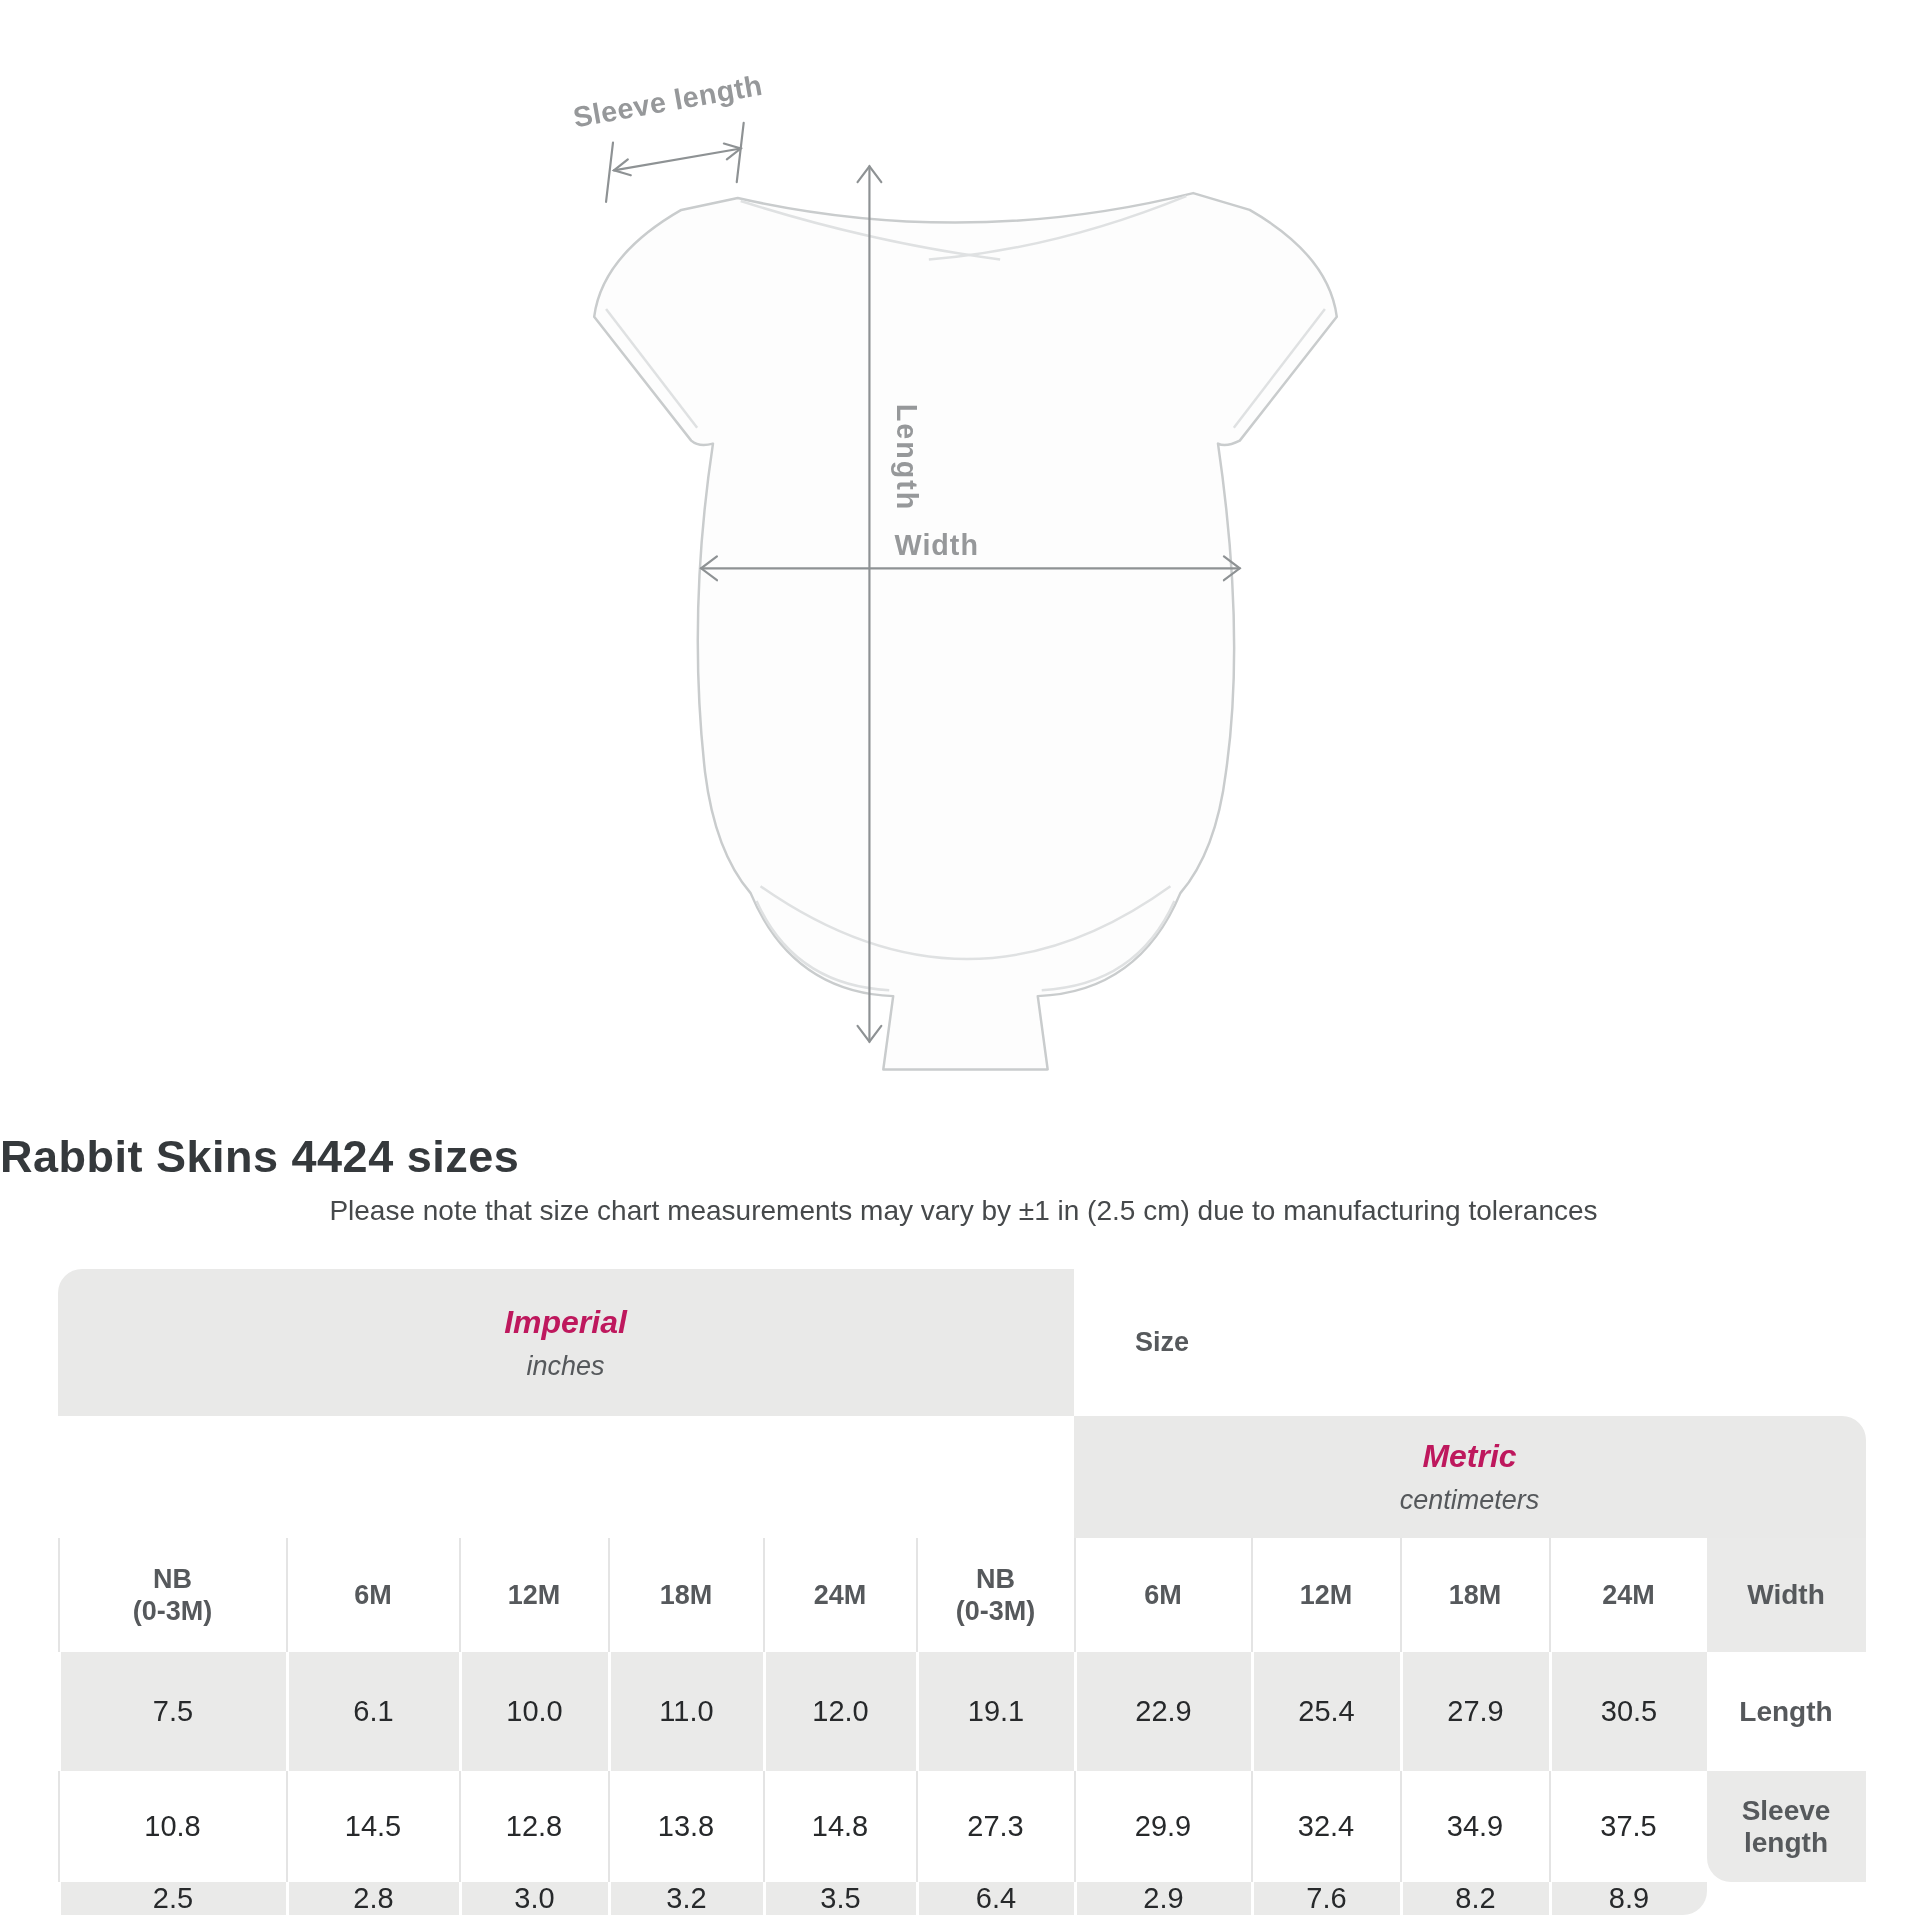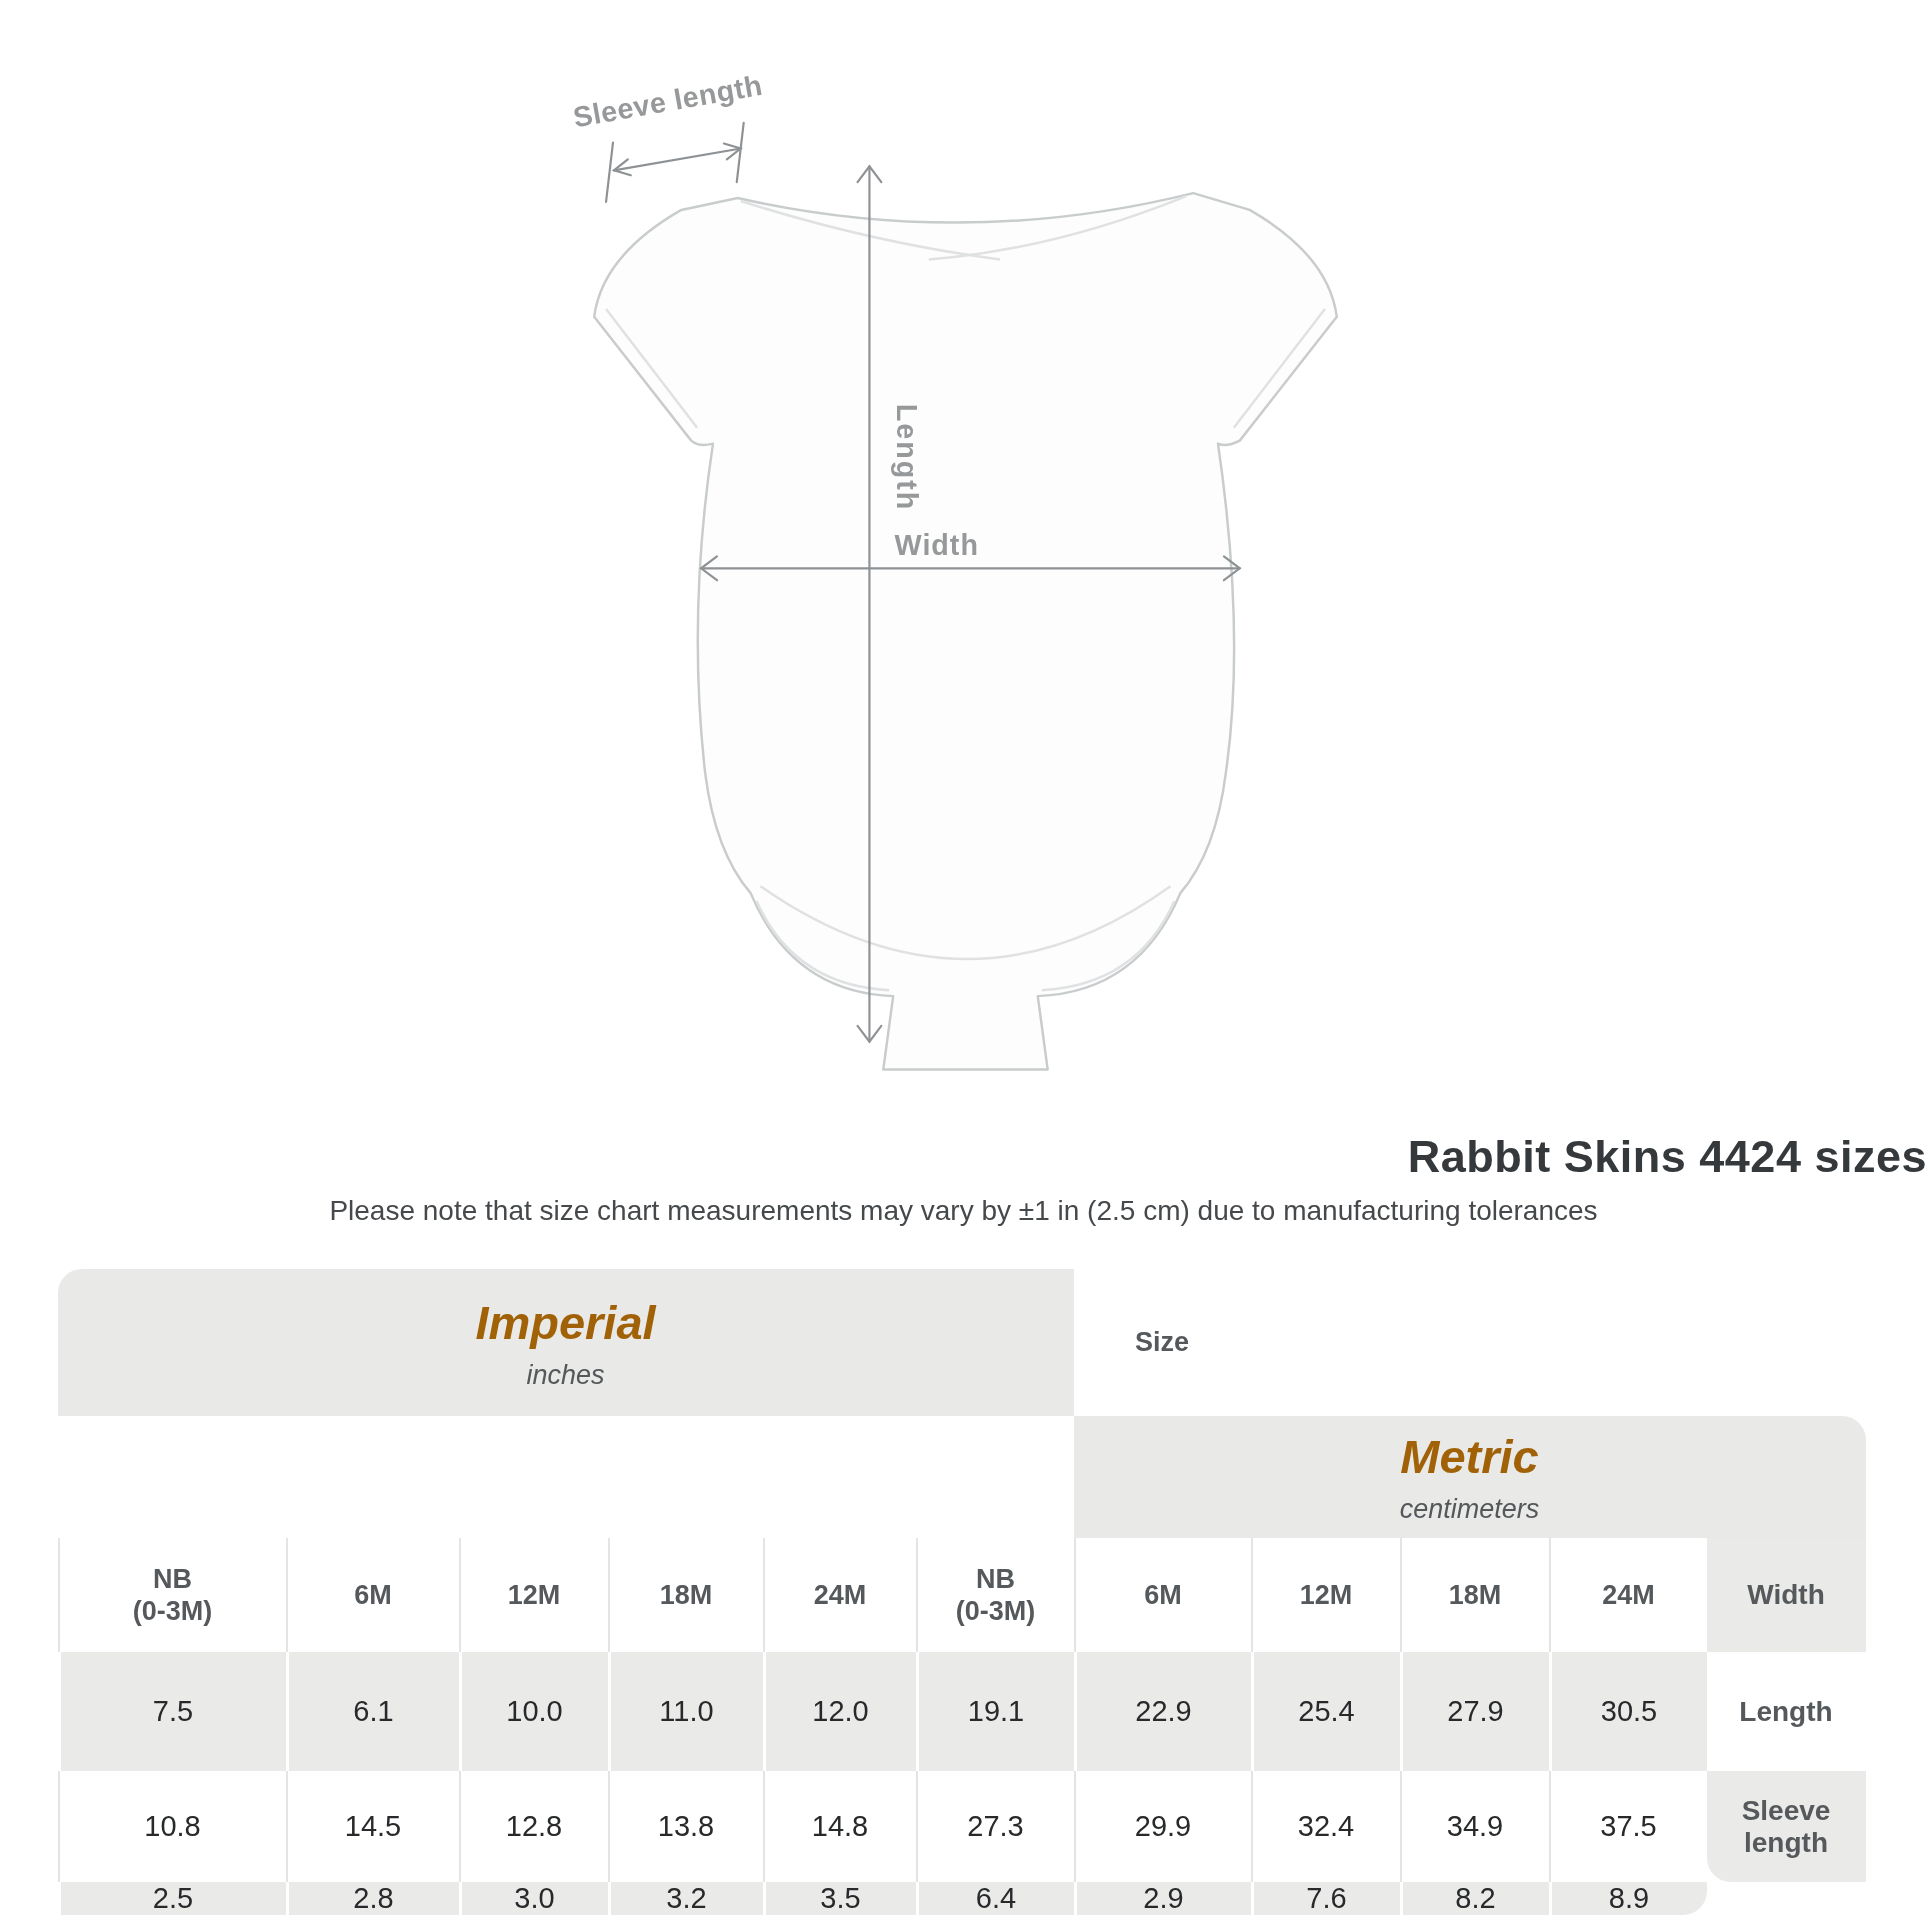--- a/index.html
+++ b/index.html
@@ -11,7 +11,7 @@
   .diagram svg { position:absolute; left:0; top:0; }
 
   
-  .page-title { margin-top:22px; text-align:right; font-size:45px; font-weight:bold;
+  .page-title { margin-top:22px; text-align:left; font-size:45px; font-weight:bold;
                 color:#35393c; letter-spacing:0.5px; }
   .page-subtitle { margin-top:12px; text-align:center; font-size:28px; 
                    color:#46494b; }

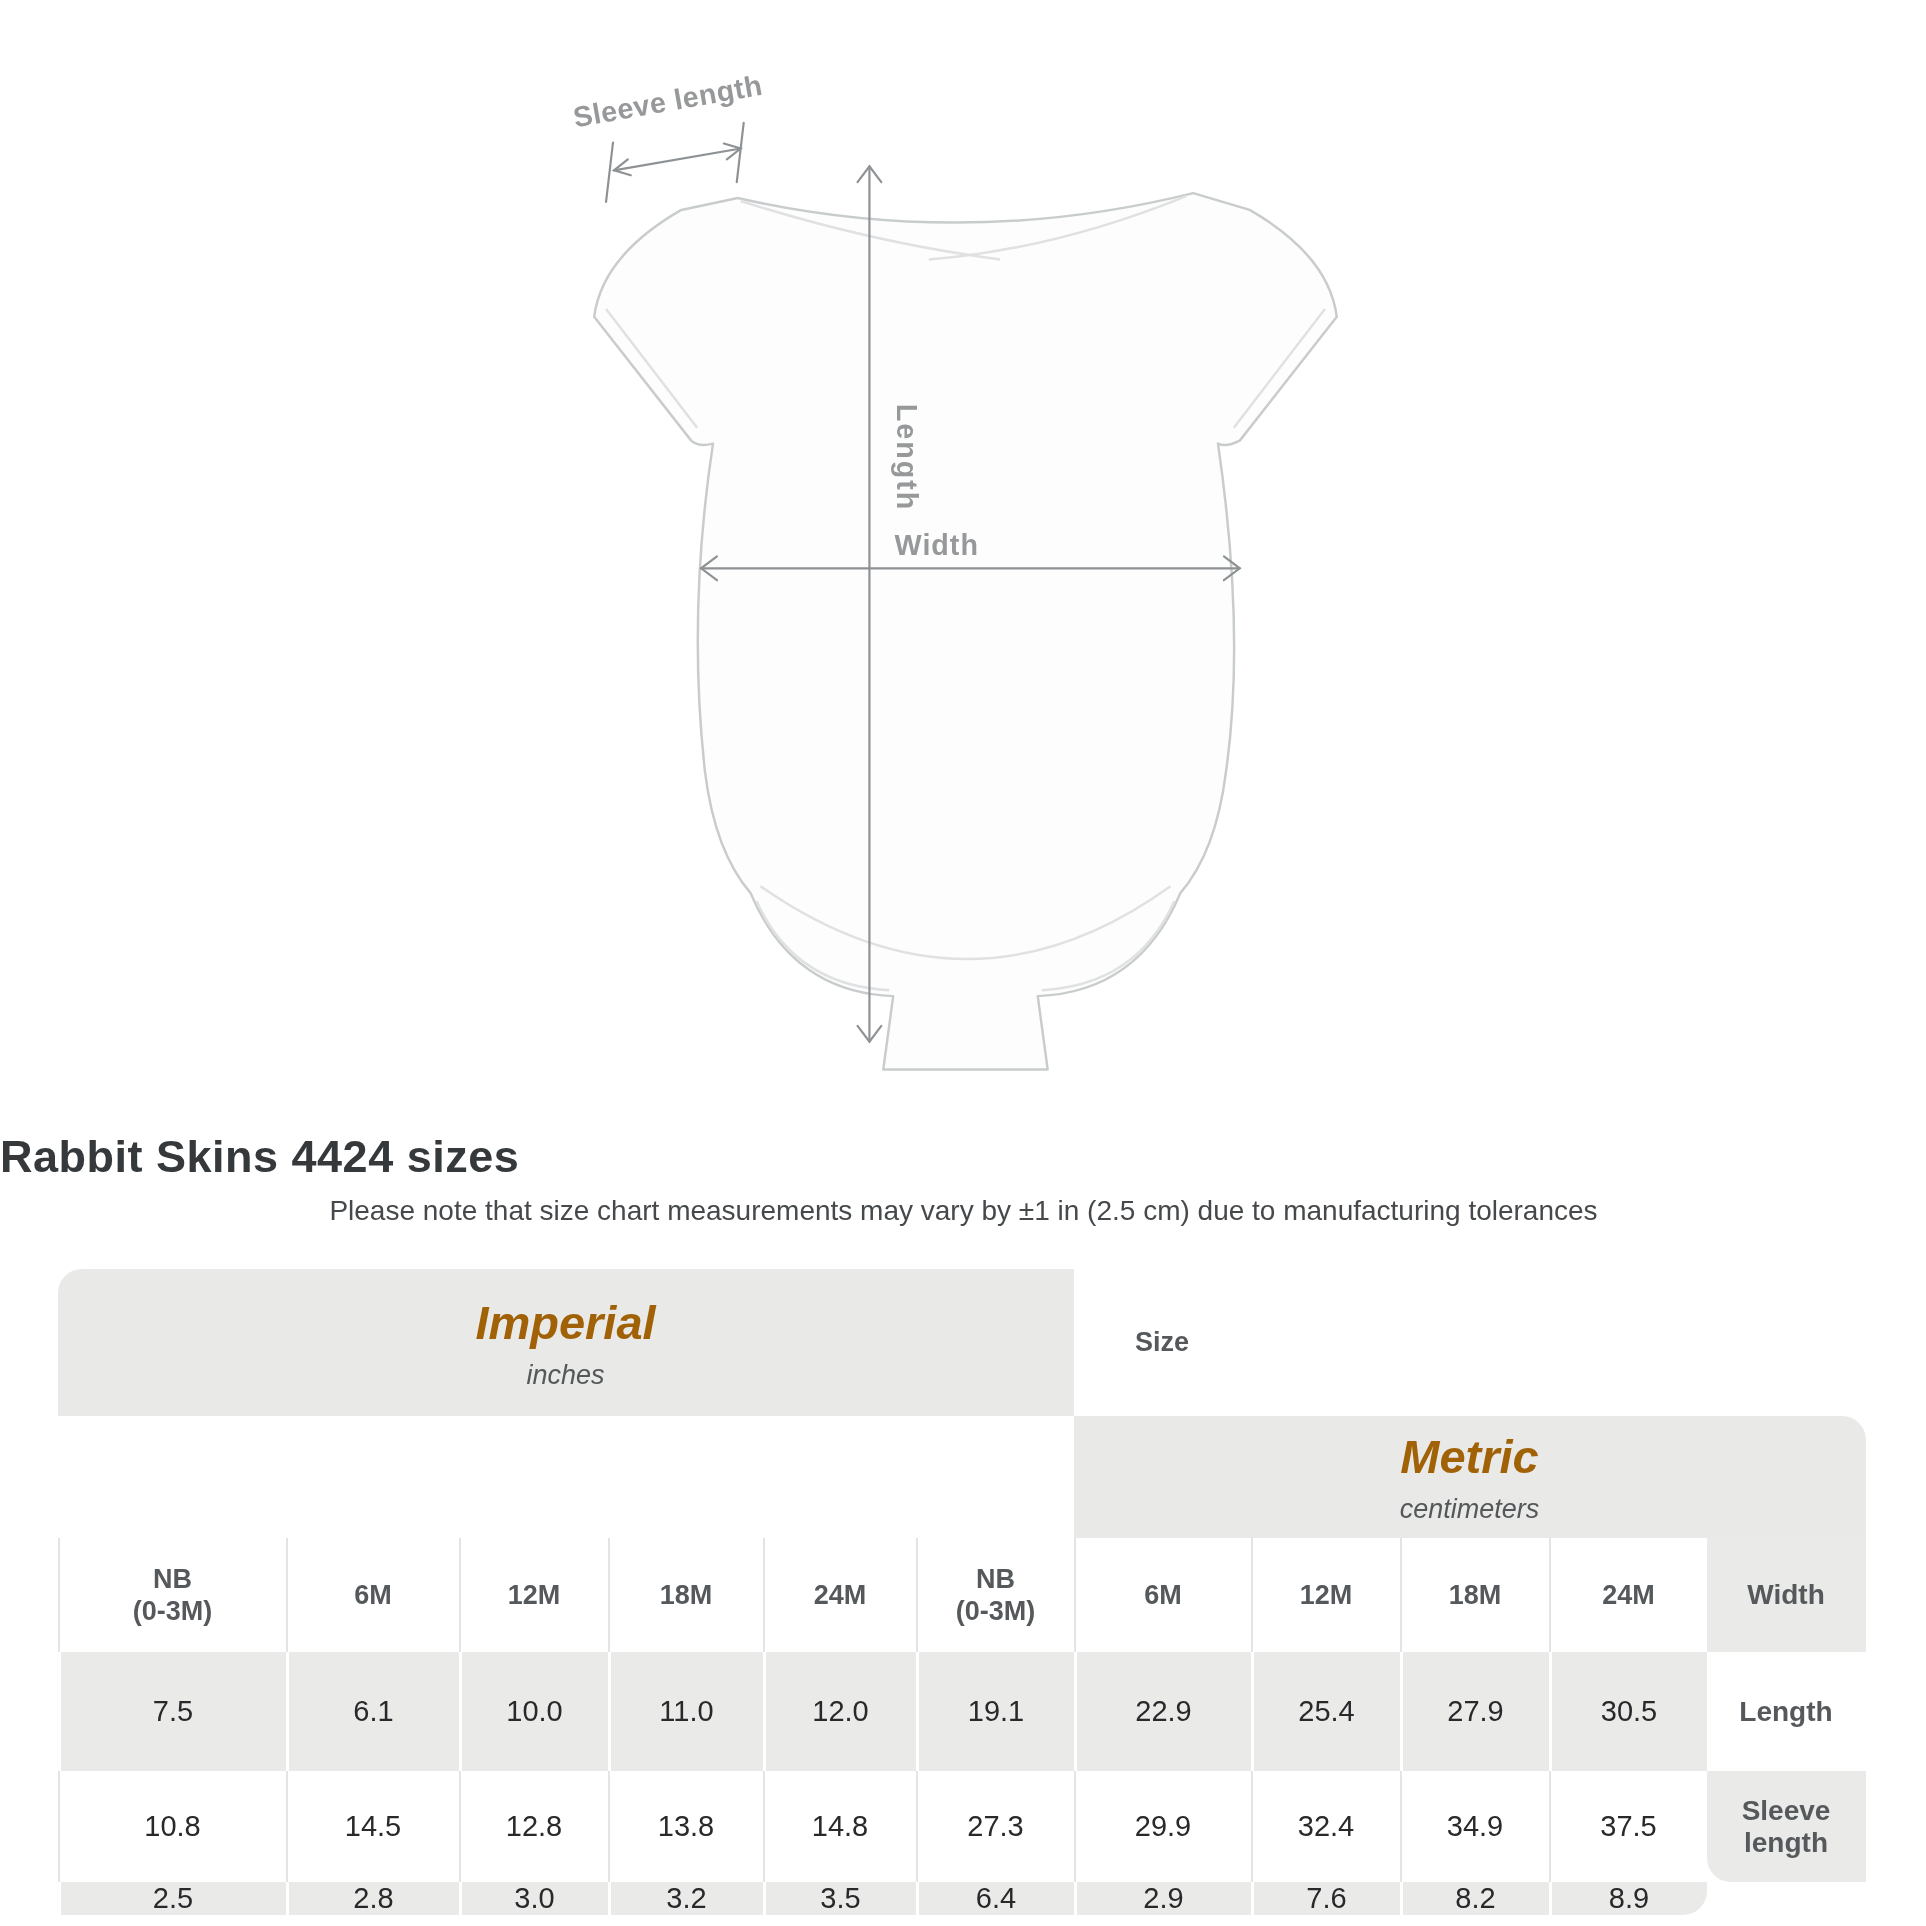--- a/index.html
+++ b/index.html
@@ -30,7 +30,7 @@
   .band { background:#e9e9e8; }
   .band-l { grid-column:1 / span 6; border-radius:24px 0 0 0; }
   .band-r { grid-column:7 / span 5; border-radius:0 24px 0 0; }
-  .band-title { font-size:47px; font-weight:bold; font-style:italic; color:#a16207; }
+  .band-title { font-size:32px; font-weight:bold; font-style:italic; color:#be185d; }
   .band-unit  { font-size:27px; font-style:italic; color:#55585b; margin-top:10px; }
   .hdr { font-weight:bold; color:#56595c; font-size:27px; line-height:1.2; }
   .rowlab { font-weight:bold; color:#56595c; font-size:28px; }

